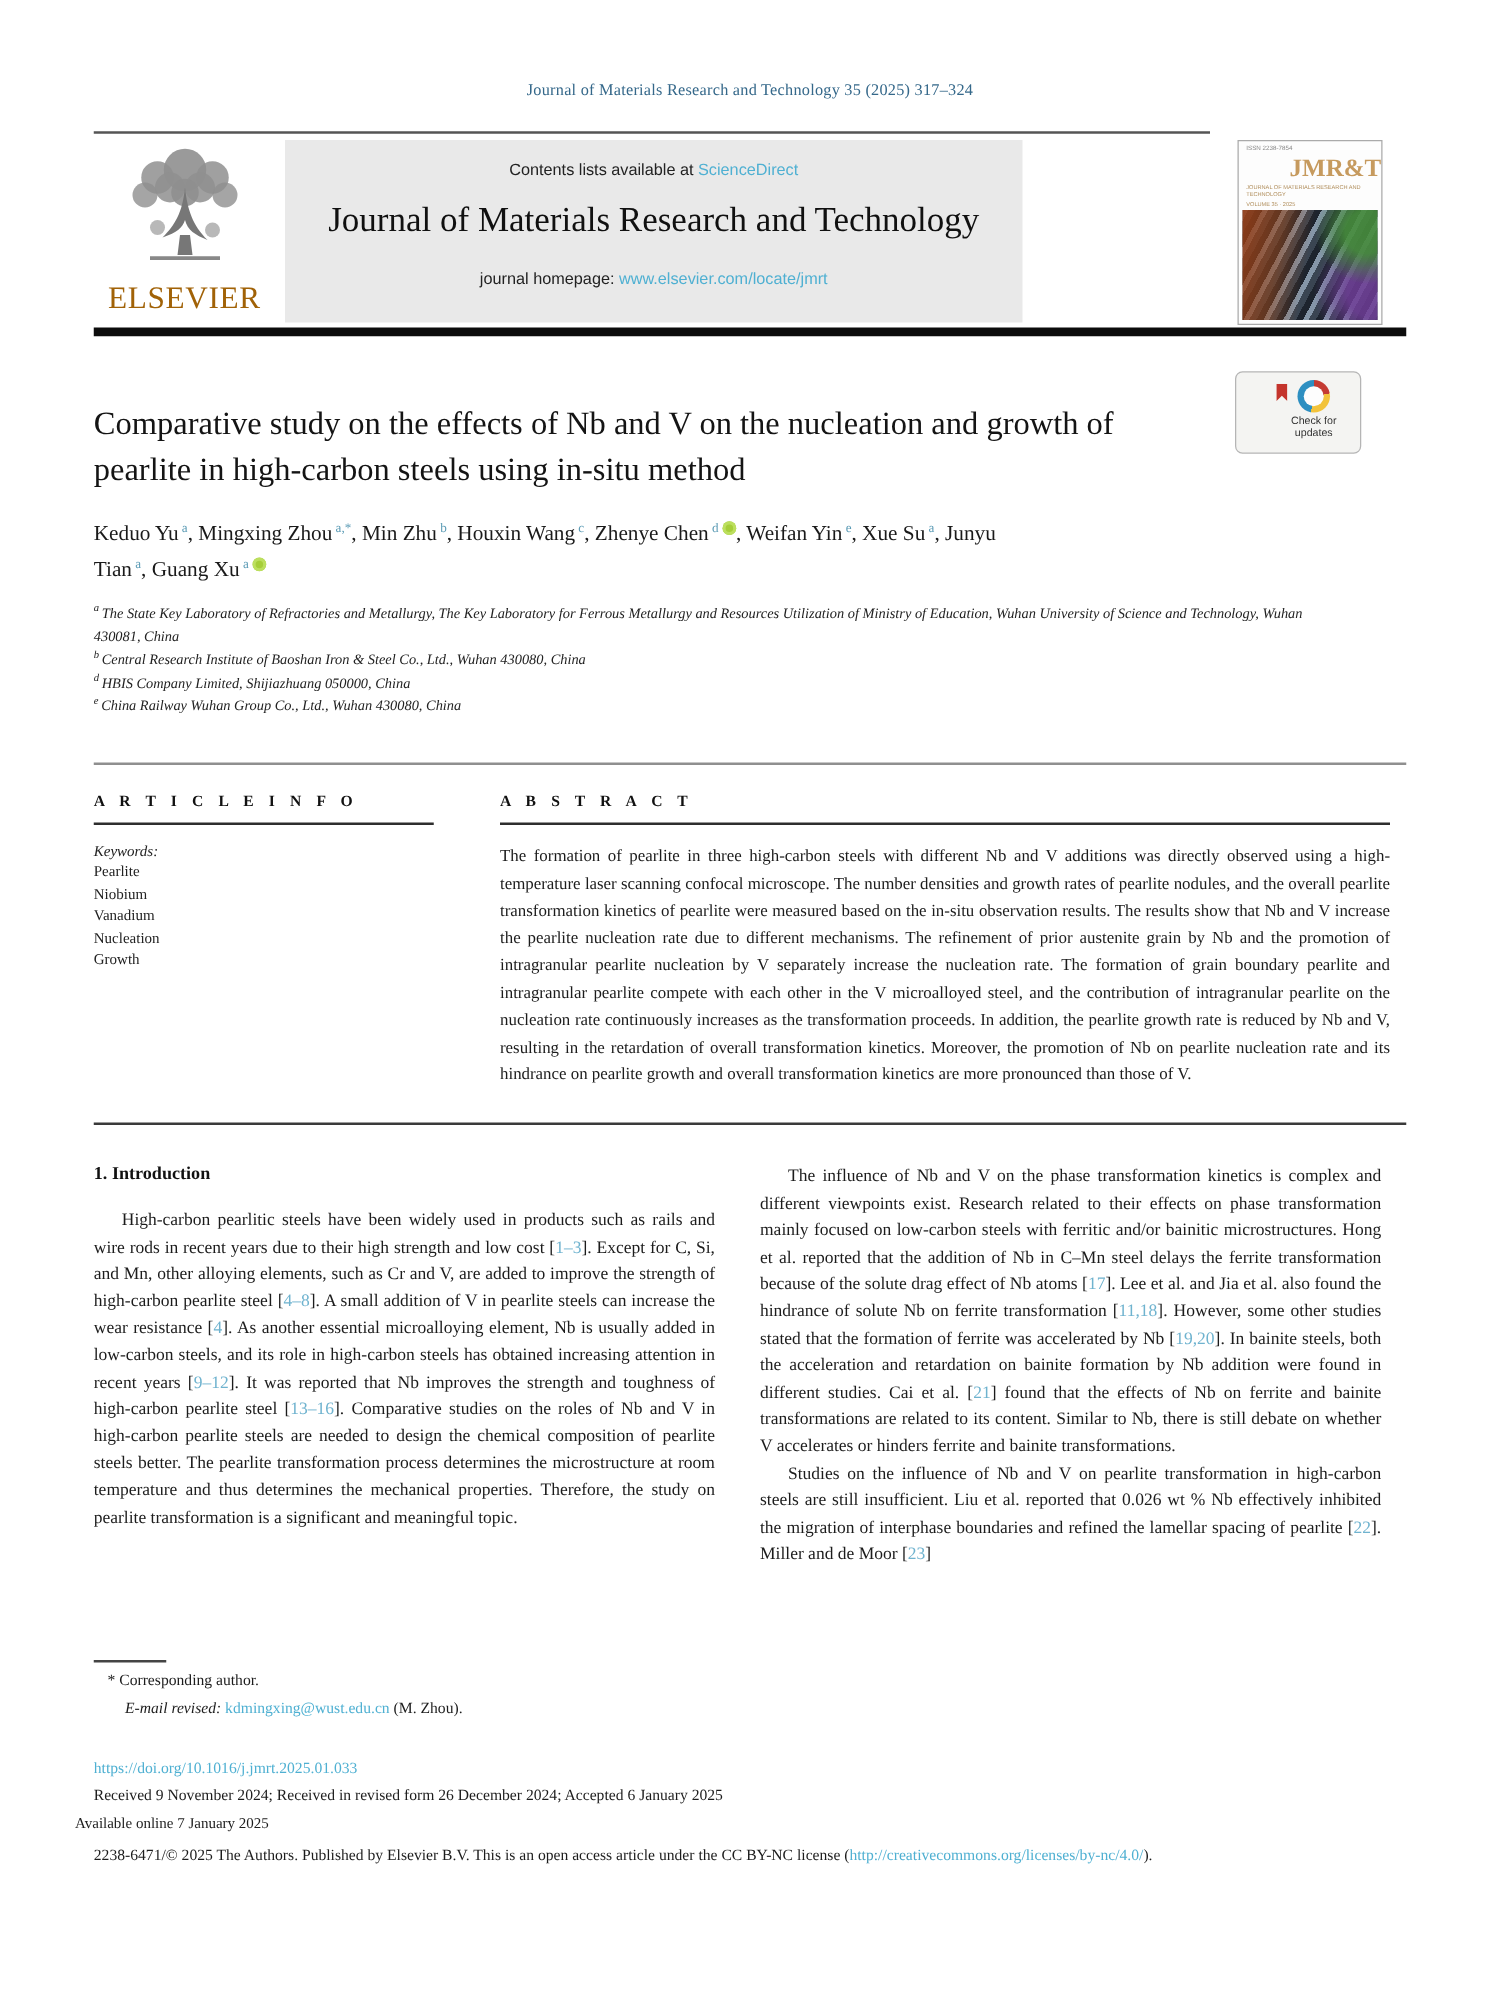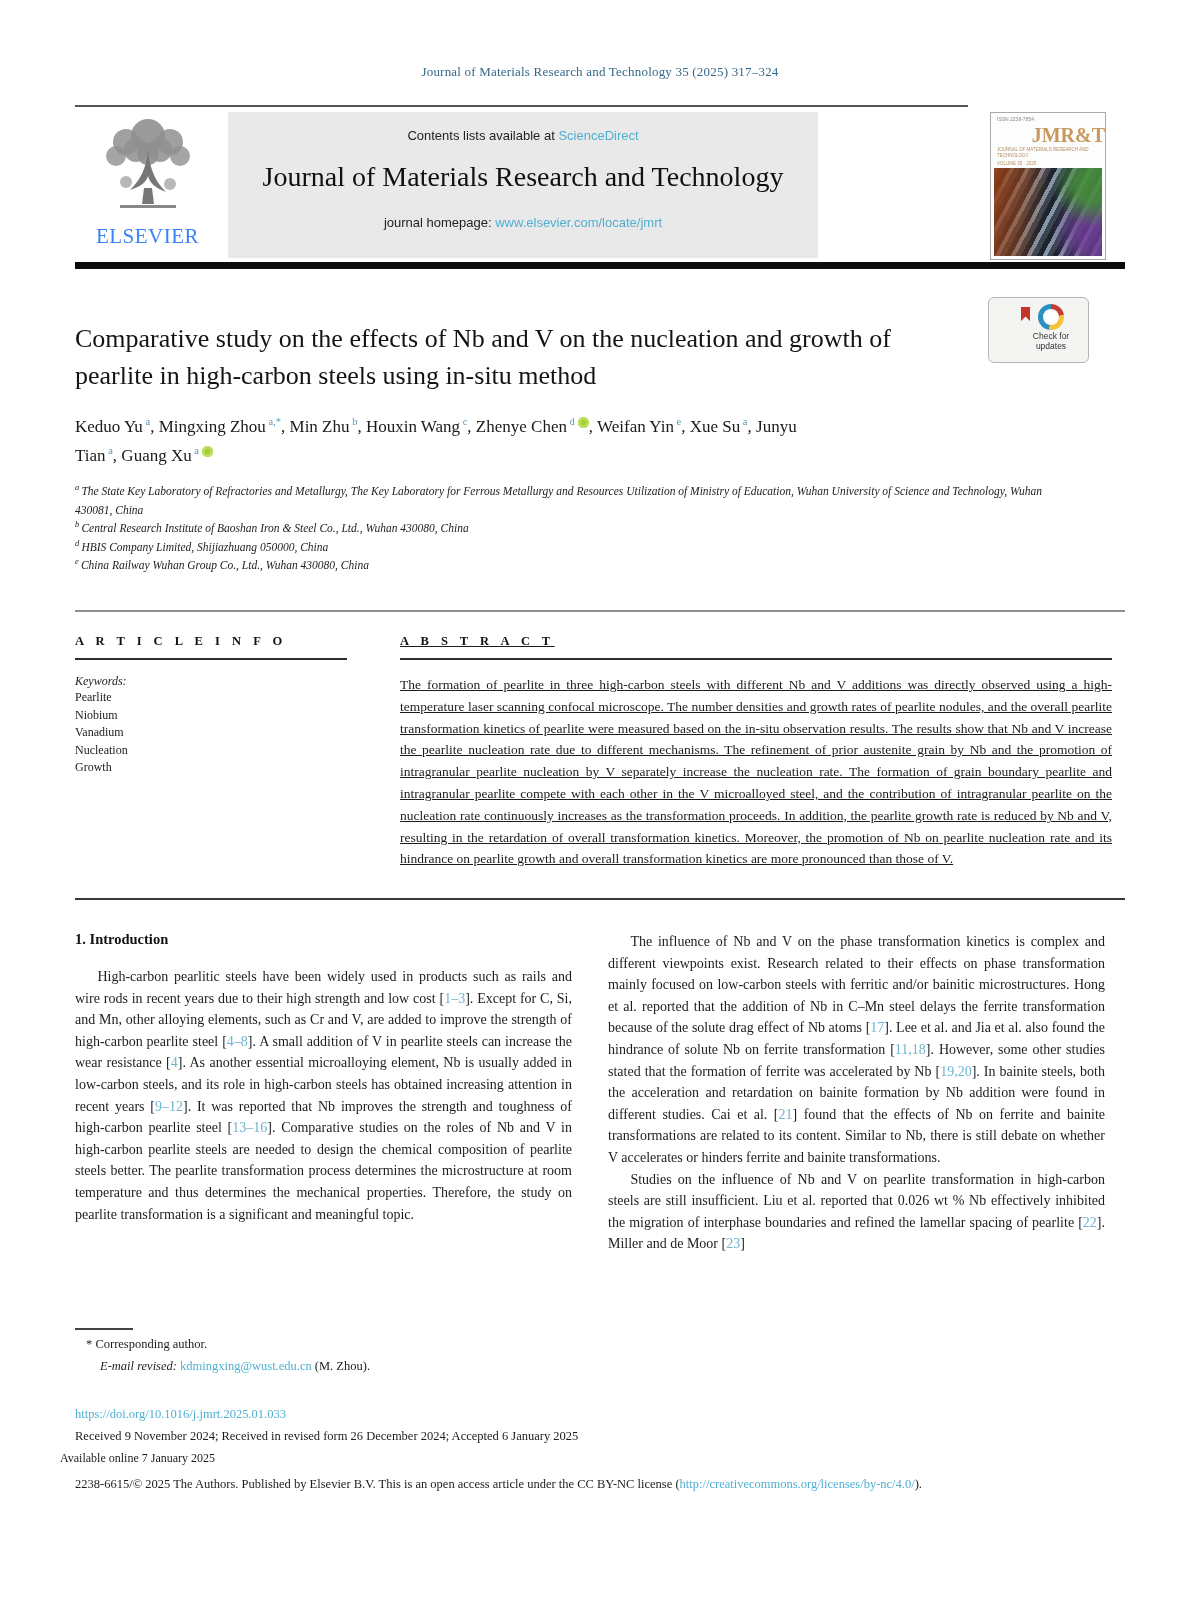--- a/index.html
+++ b/index.html
@@ -12,7 +12,7 @@
   
   .header-rule{top:105px;left:75px;width:893px;height:2px;background:#555;}
   .elsevier{top:110px;left:75px;width:145px;height:148px;text-align:center;}
-  .elsevier .wordmark{font-family:"Liberation Serif",serif;font-size:21px;letter-spacing:.5px;color:#3b82f6;margin-top:-2px;}
+  .elsevier .wordmark{font-family:"Liberation Serif",serif;font-size:25px;letter-spacing:.5px;color:#a16207;margin-top:-2px;}
   .headbox{top:112px;left:228px;width:590px;height:146px;background:#e9e9e9;text-align:center;}
   .contents-line{margin-top:16px;font-family:"Liberation Sans",sans-serif;font-size:13px;color:#222;}
   .journal-name{margin-top:18px;font-size:28px;color:#101010;}

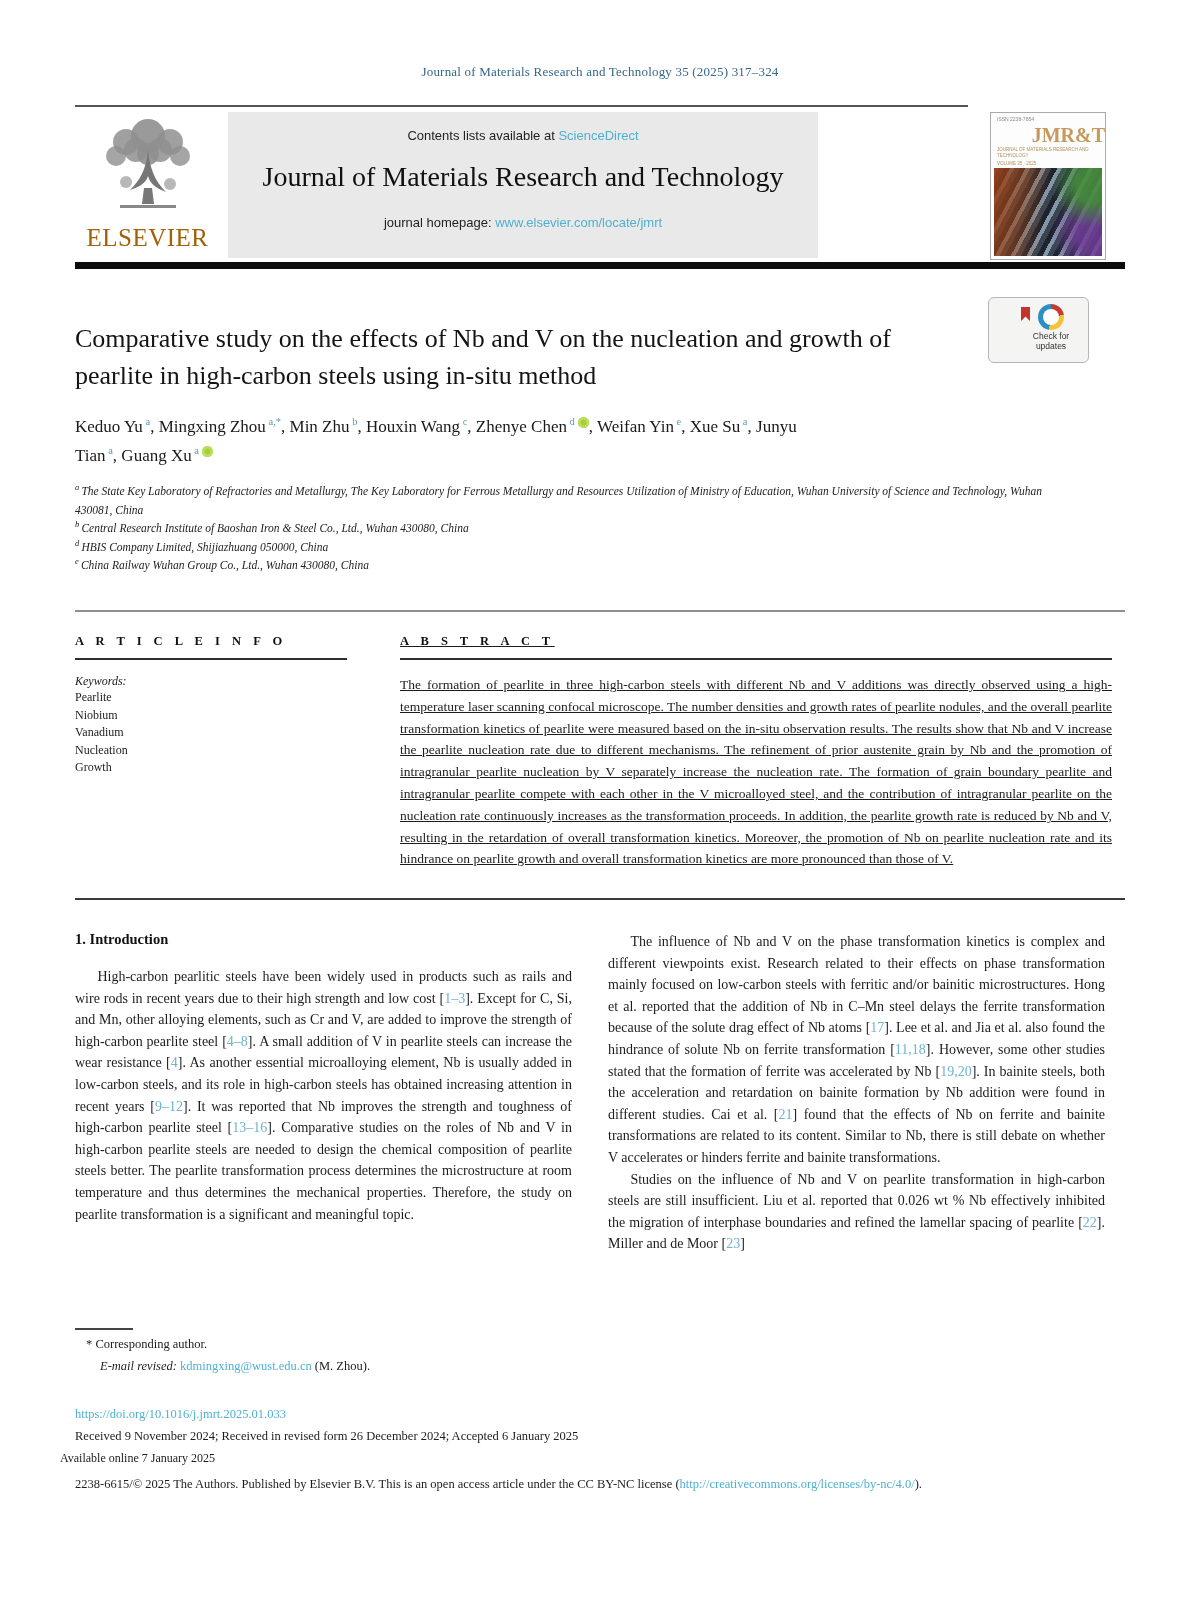--- a/index.html
+++ b/index.html
@@ -51,7 +51,7 @@
   
   .rule1{top:610px;left:75px;width:1050px;height:2px;background:#8f8f8f;}
   .info-col{top:634px;left:75px;width:272px;}
-  .abs-col{top:634px;left:400px;width:712px;text-decoration:underline;}
+  .abs-col{top:634px;left:400px;width:712px;}
   .sec-head{font-size:12.5px;font-weight:bold;letter-spacing:4.5px;color:#111;}
   .head-rule{height:2px;background:#2e2e2e;margin-top:9px;}
   .kw-label{font-style:italic;font-size:12px;margin-top:14px;color:#222;}

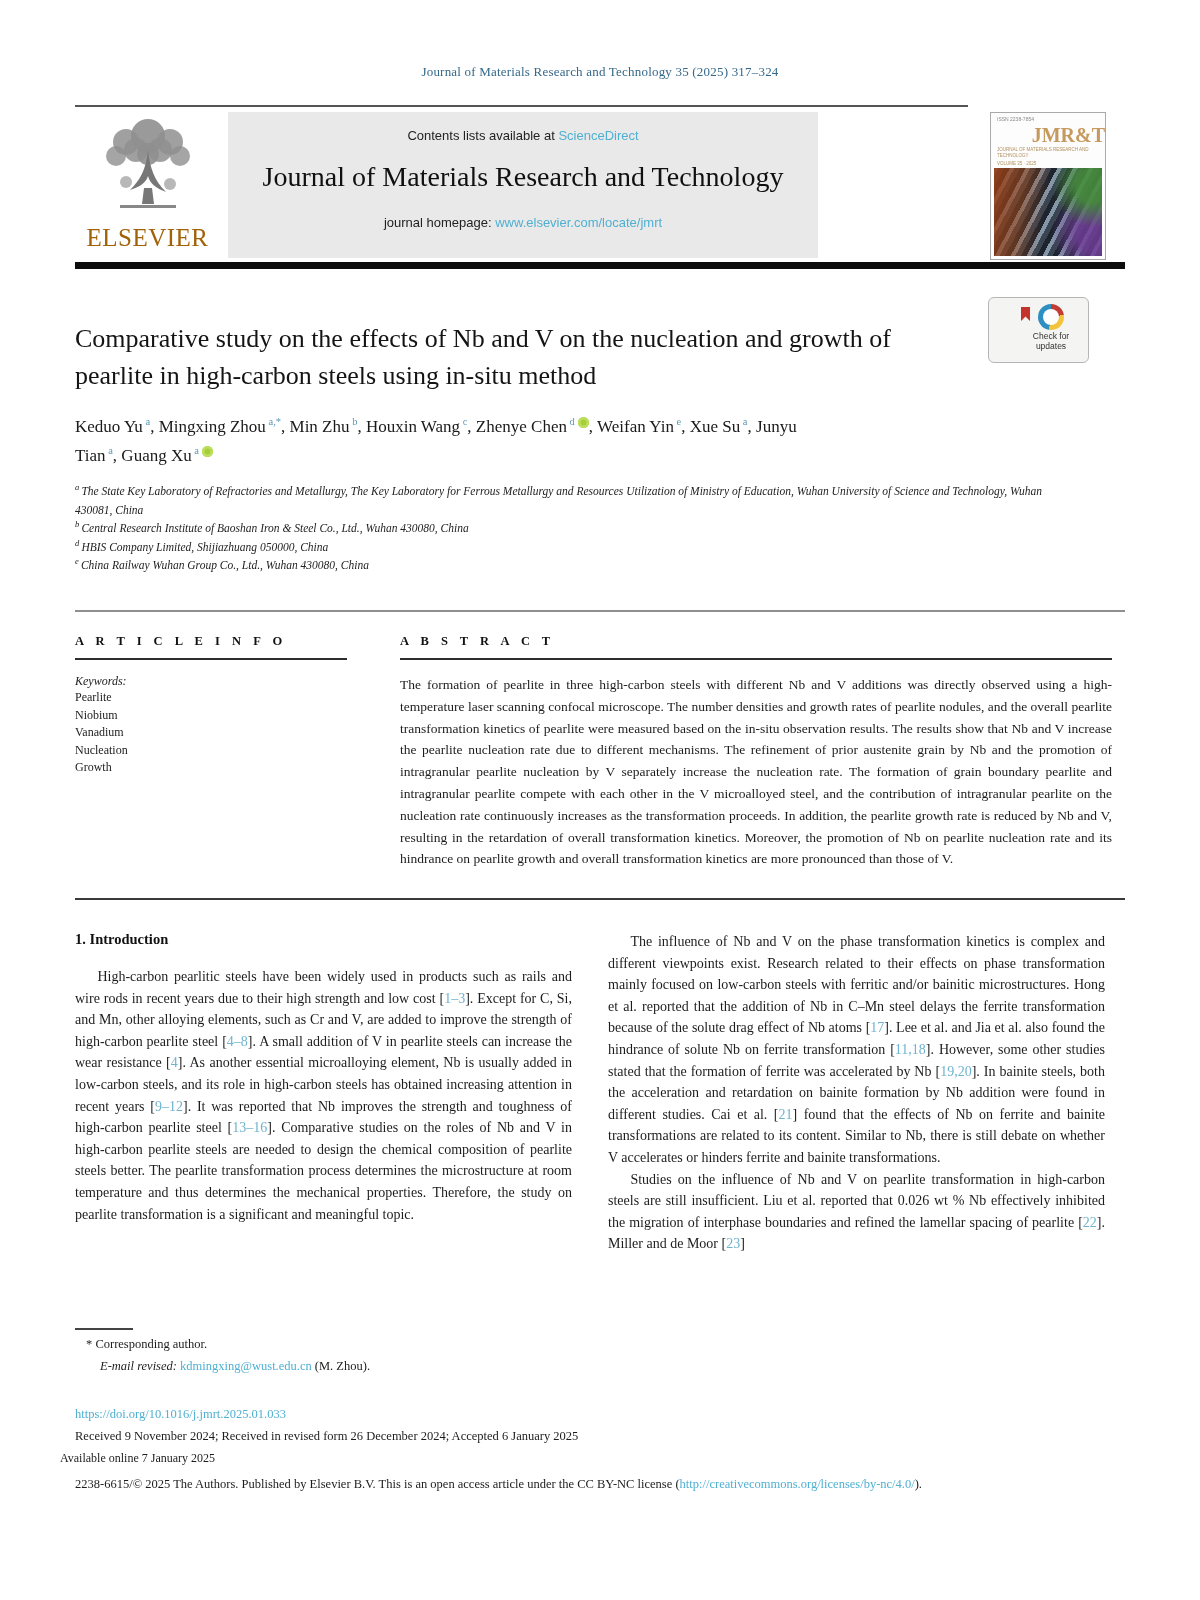--- a/index.html
+++ b/index.html
@@ -187,7 +187,7 @@
   <div class="abs received">Received 9 November 2024; Received in revised form 26 December 2024; Accepted 6 January 2025</div>
   <div class="abs available">Available online 7 January 2025</div>
   <div class="abs copyright">
-    <span>2238-6615/© 2025 The Authors.  Published by Elsevier B.V. This is an open access article under the CC BY-NC license (</span><span class="link">http://creativecommons.org/licenses/by-nc/4.0/</span><span>).</span>
+    <span>2238-6471/© 2025 The Authors.  Published by Elsevier B.V. This is an open access article under the CC BY-NC license (</span><span class="link">http://creativecommons.org/licenses/by-nc/4.0/</span><span>).</span>
   </div>
 
 </div>

